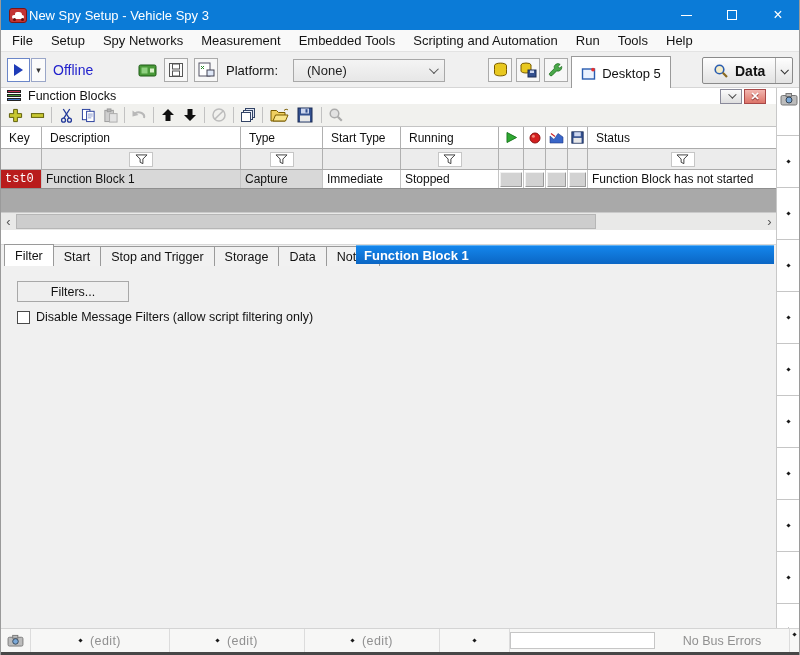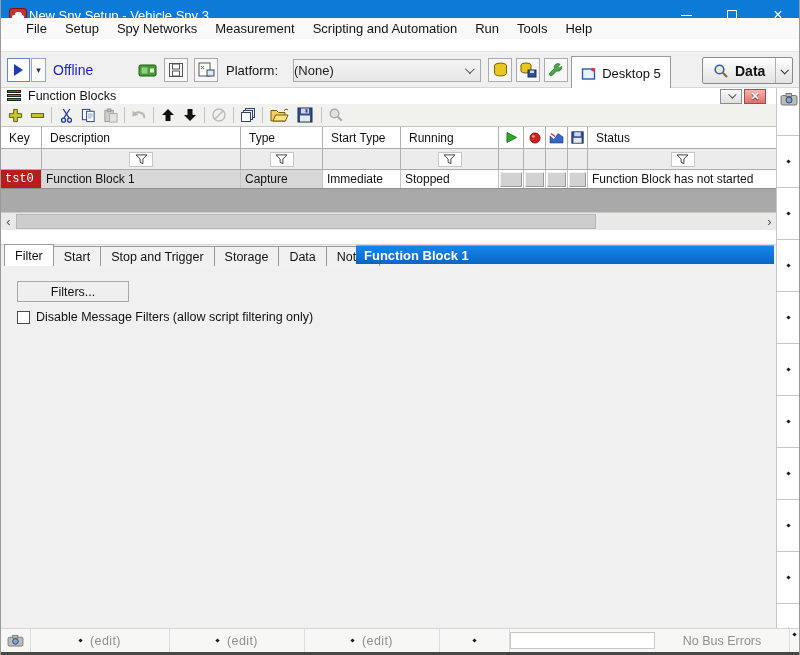--- a/index.html
+++ b/index.html
@@ -22,7 +22,7 @@
   .win-btn .max-glyph { width:10px; height:10px; border:1px solid #fff; }
   .win-btn .close-glyph { font-size:16px; line-height:16px; }
   
-  .menubar { position:absolute; left:0; top:18px; width:799px; height:21px; background:#f9f9f9; display:flex; align-items:center; font-size:13px; color:#141414; padding-left:16px; }
+  .menubar { position:absolute; left:0; top:30px; width:799px; height:21px; background:#f9f9f9; display:flex; align-items:center; font-size:13px; color:#141414; padding-left:2px; }
   .menu-item { padding:0 9px; height:21px; display:flex; align-items:center; }
   
   .maintoolbar { position:absolute; left:0; top:51px; width:799px; height:37px; background:#f0f0f0; border-top:1px solid #e3e3e3; border-bottom:1px solid #d6d6d6; }

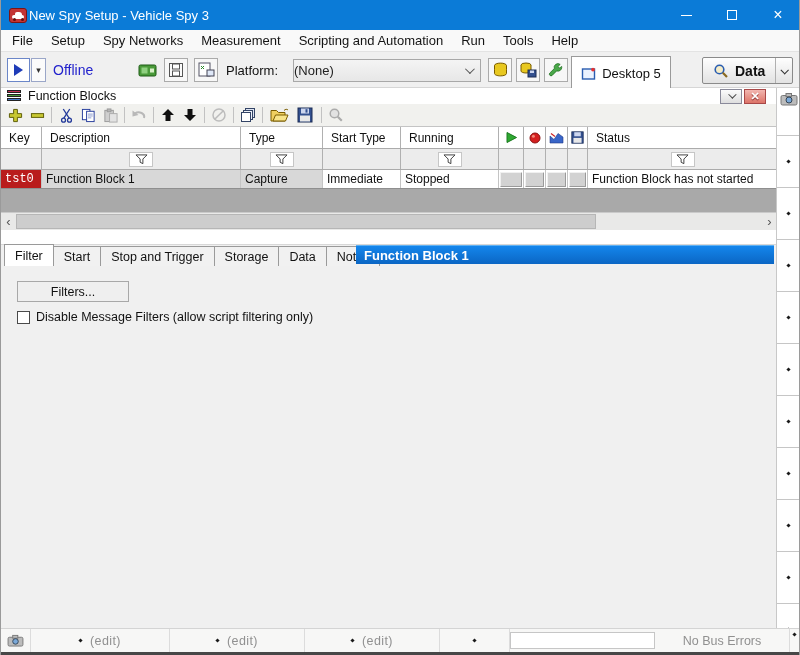--- a/index.html
+++ b/index.html
@@ -139,6 +139,7 @@
     <div class="menu-item">Setup</div>
     <div class="menu-item">Spy Networks</div>
     <div class="menu-item">Measurement</div>
+    <div class="menu-item">Embedded Tools</div>
     <div class="menu-item">Scripting and Automation</div>
     <div class="menu-item">Run</div>
     <div class="menu-item">Tools</div>

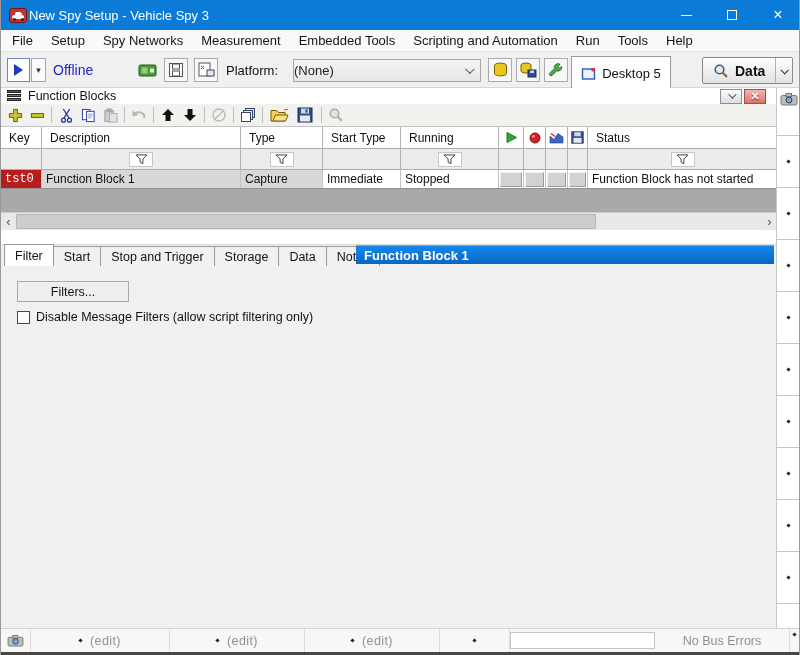--- a/index.html
+++ b/index.html
@@ -33,7 +33,7 @@
   .tb-btn { position:absolute; top:6px; width:24px; height:24px; display:flex; align-items:center; justify-content:center; background:#f7f7f7; border:1px solid #ababab; }
   .tb-btn.flat { border-color:transparent; background:transparent; }
   .platform-label { position:absolute; left:225px; top:11px; font-size:13px; color:#111; }
-  .combo { position:absolute; left:292px; top:7px; width:188px; height:23px; background:linear-gradient(#f4f4f4,#e7e7e7); border:1px solid #a8a8a8; display:flex; align-items:center; font-size:13px; color:#222; padding-left:0; }
+  .combo { position:absolute; left:292px; top:7px; width:152px; height:23px; background:linear-gradient(#f4f4f4,#e7e7e7); border:1px solid #a8a8a8; display:flex; align-items:center; font-size:13px; color:#222; padding-left:13px; }
   .combo-chevron { margin-left:auto; margin-right:8px; width:7px; height:7px; border-right:1.4px solid #555; border-bottom:1.4px solid #555; transform:rotate(45deg) translateY(-2px); }
   .desktop-tab { position:absolute; left:570px; top:4px; width:100px; height:33px; background:#fff; border:1px solid #9a9a9a; border-bottom:none; display:flex; align-items:center; justify-content:center; gap:6px; font-size:13px; color:#111; }
   .data-btn { position:absolute; left:701px; top:5px; height:27px; display:flex; border:1px solid #8a8a8a; border-radius:2px; background:linear-gradient(#fefefe,#e2e2e2); }

